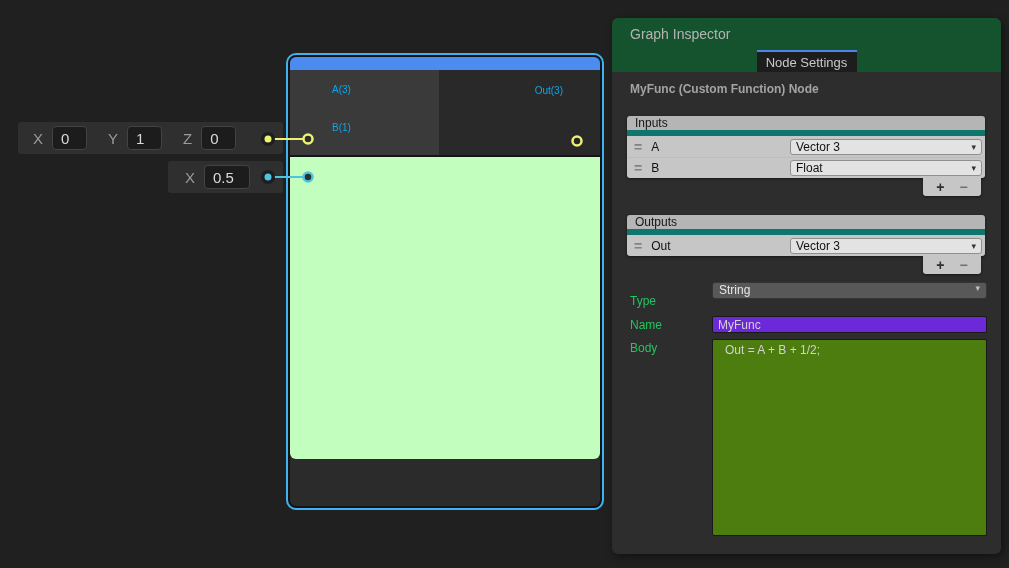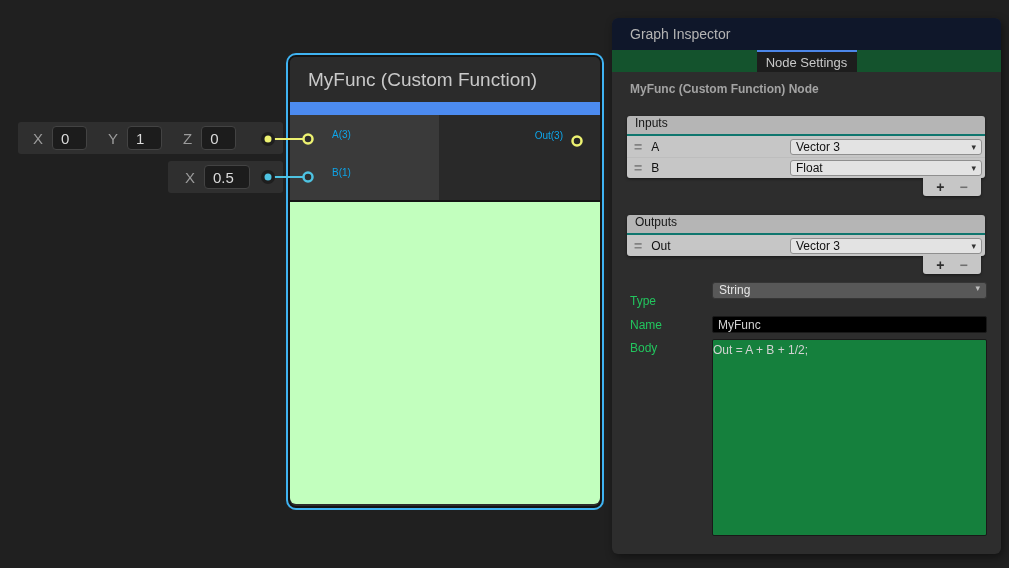--- a/index.html
+++ b/index.html
@@ -58,7 +58,7 @@
     box-shadow:2px 3px 8px rgba(0,0,0,0.45);
   }
   .insp-title {
-    height:32px; background:#0f172a; border-radius:6px 6px 0 0;
+    height:32px; background:#14532d; border-radius:6px 6px 0 0;
     display:flex; align-items:center; padding-left:18px;
     color:#B4B4B4; font-size:14px;
   }

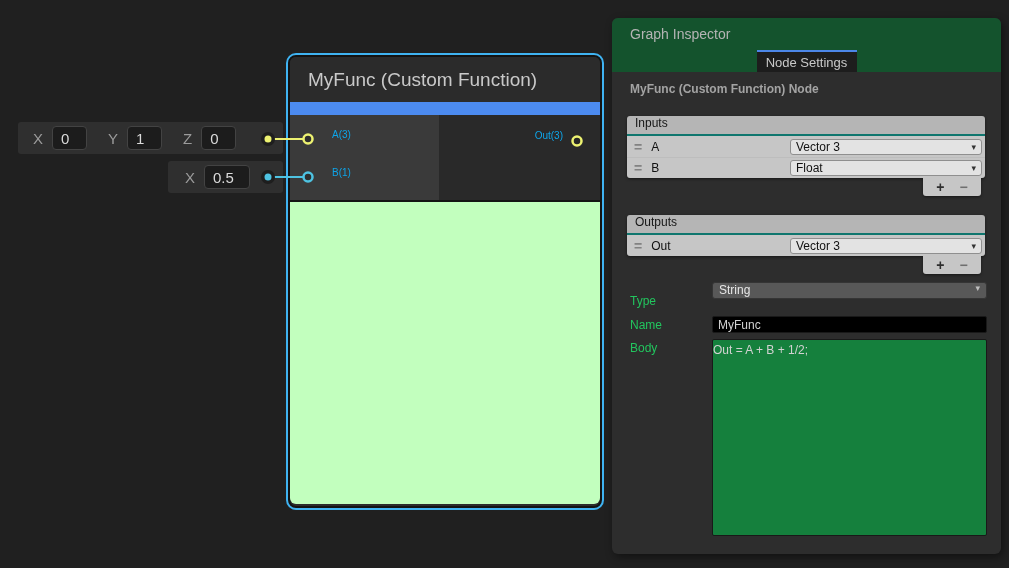--- a/index.html
+++ b/index.html
@@ -146,9 +146,6 @@
   </div>
 
   <div class="node">
-    <div class="node-header">
-      <span>MyFunc (Custom Function)</span>
-    </div>
     <div class="node-accent" style="background: rgb(76, 139, 240);"></div>
     <div class="node-ports">
       <div class="node-ports-left"></div>

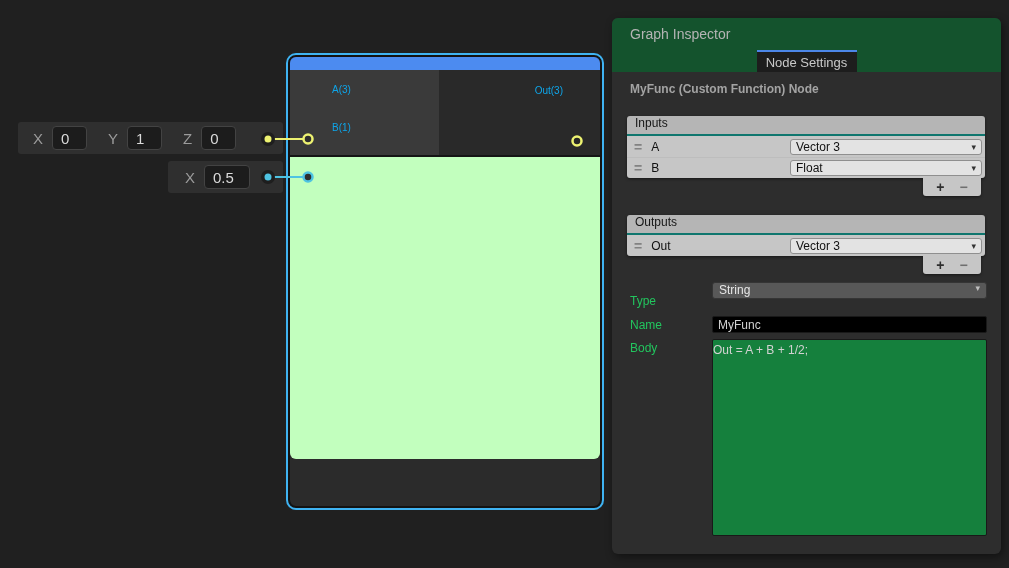--- a/index.html
+++ b/index.html
@@ -80,8 +80,8 @@
   #outputs-list { top:197px; }
   .rlist { border-radius:3px; overflow:hidden; box-shadow:0 1px 3px rgba(0,0,0,0.5); }
   .rhead {
-    height:20px; background:#B5B5B5; border-bottom:2px solid #0f766e;
-    display:flex; padding-left:8px;
+    height:20px; background:#B5B5B5; border-bottom:6px solid #0f766e;
+    display:flex; align-items:center; padding-left:8px;
     color:#151515; font-size:12px;
   }
   .rrow { height:21px; background:#C6C6C6; display:flex; align-items:center; position:relative; }

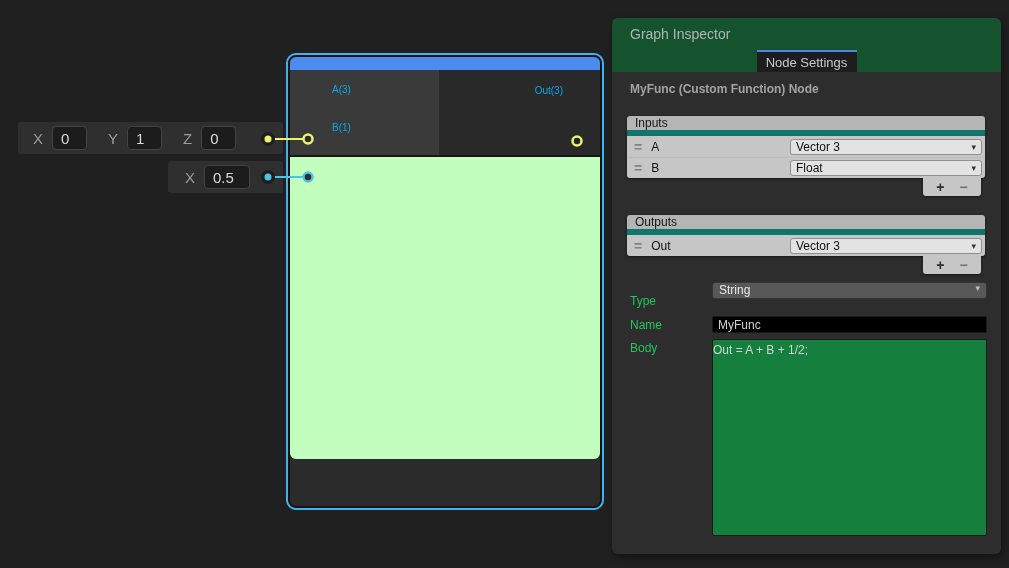--- a/index.html
+++ b/index.html
@@ -115,7 +115,7 @@
   .type-drop .arrow { margin-left:auto; color:#BFBFBF; font-size:9px; }
   .name-input {
     position:absolute; left:100px; top:298px; width:275px; height:17px;
-    background:#000000; border:1px solid #191919; border-radius:2px;
+    background:#6d28d9; border:1px solid #191919; border-radius:2px;
     color:#D2D2D2; font-size:12px; font-family:"Liberation Sans",sans-serif;
     padding:0 5px; outline:none;
   }

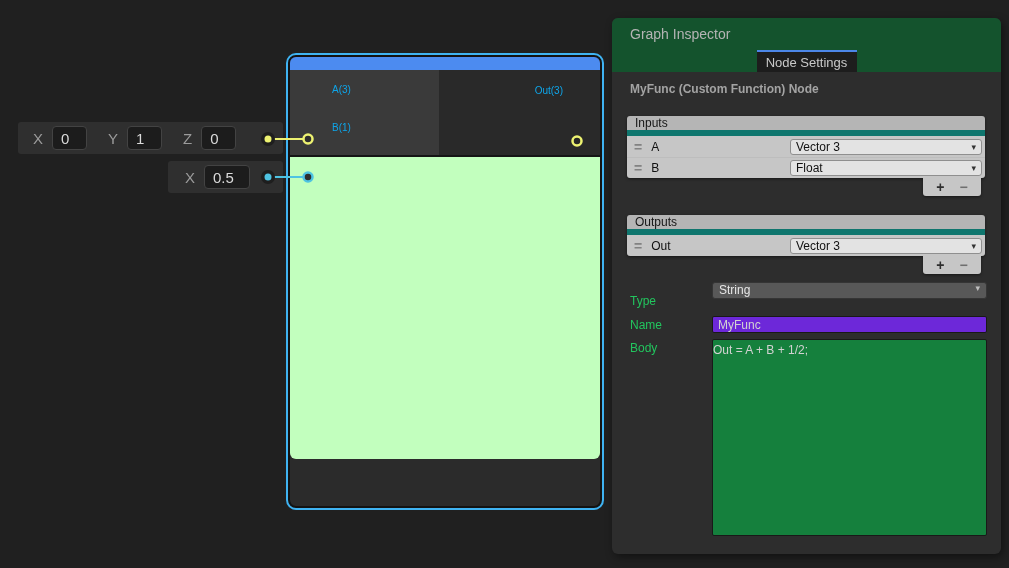--- a/index.html
+++ b/index.html
@@ -121,9 +121,9 @@
   }
   .body-area {
     position:absolute; left:100px; top:321px; width:275px; height:197px;
-    background:#15803d; border:1px solid #191919; border-radius:2px;
+    background:#4d7c0f; border:1px solid #191919; border-radius:2px;
     color:#D2D2D2; font-size:12px; font-family:"Liberation Sans",sans-serif;
-    padding:3px 0; resize:none; outline:none;
+    padding:3px 12px; resize:none; outline:none;
   }
 </style>
 </head>

